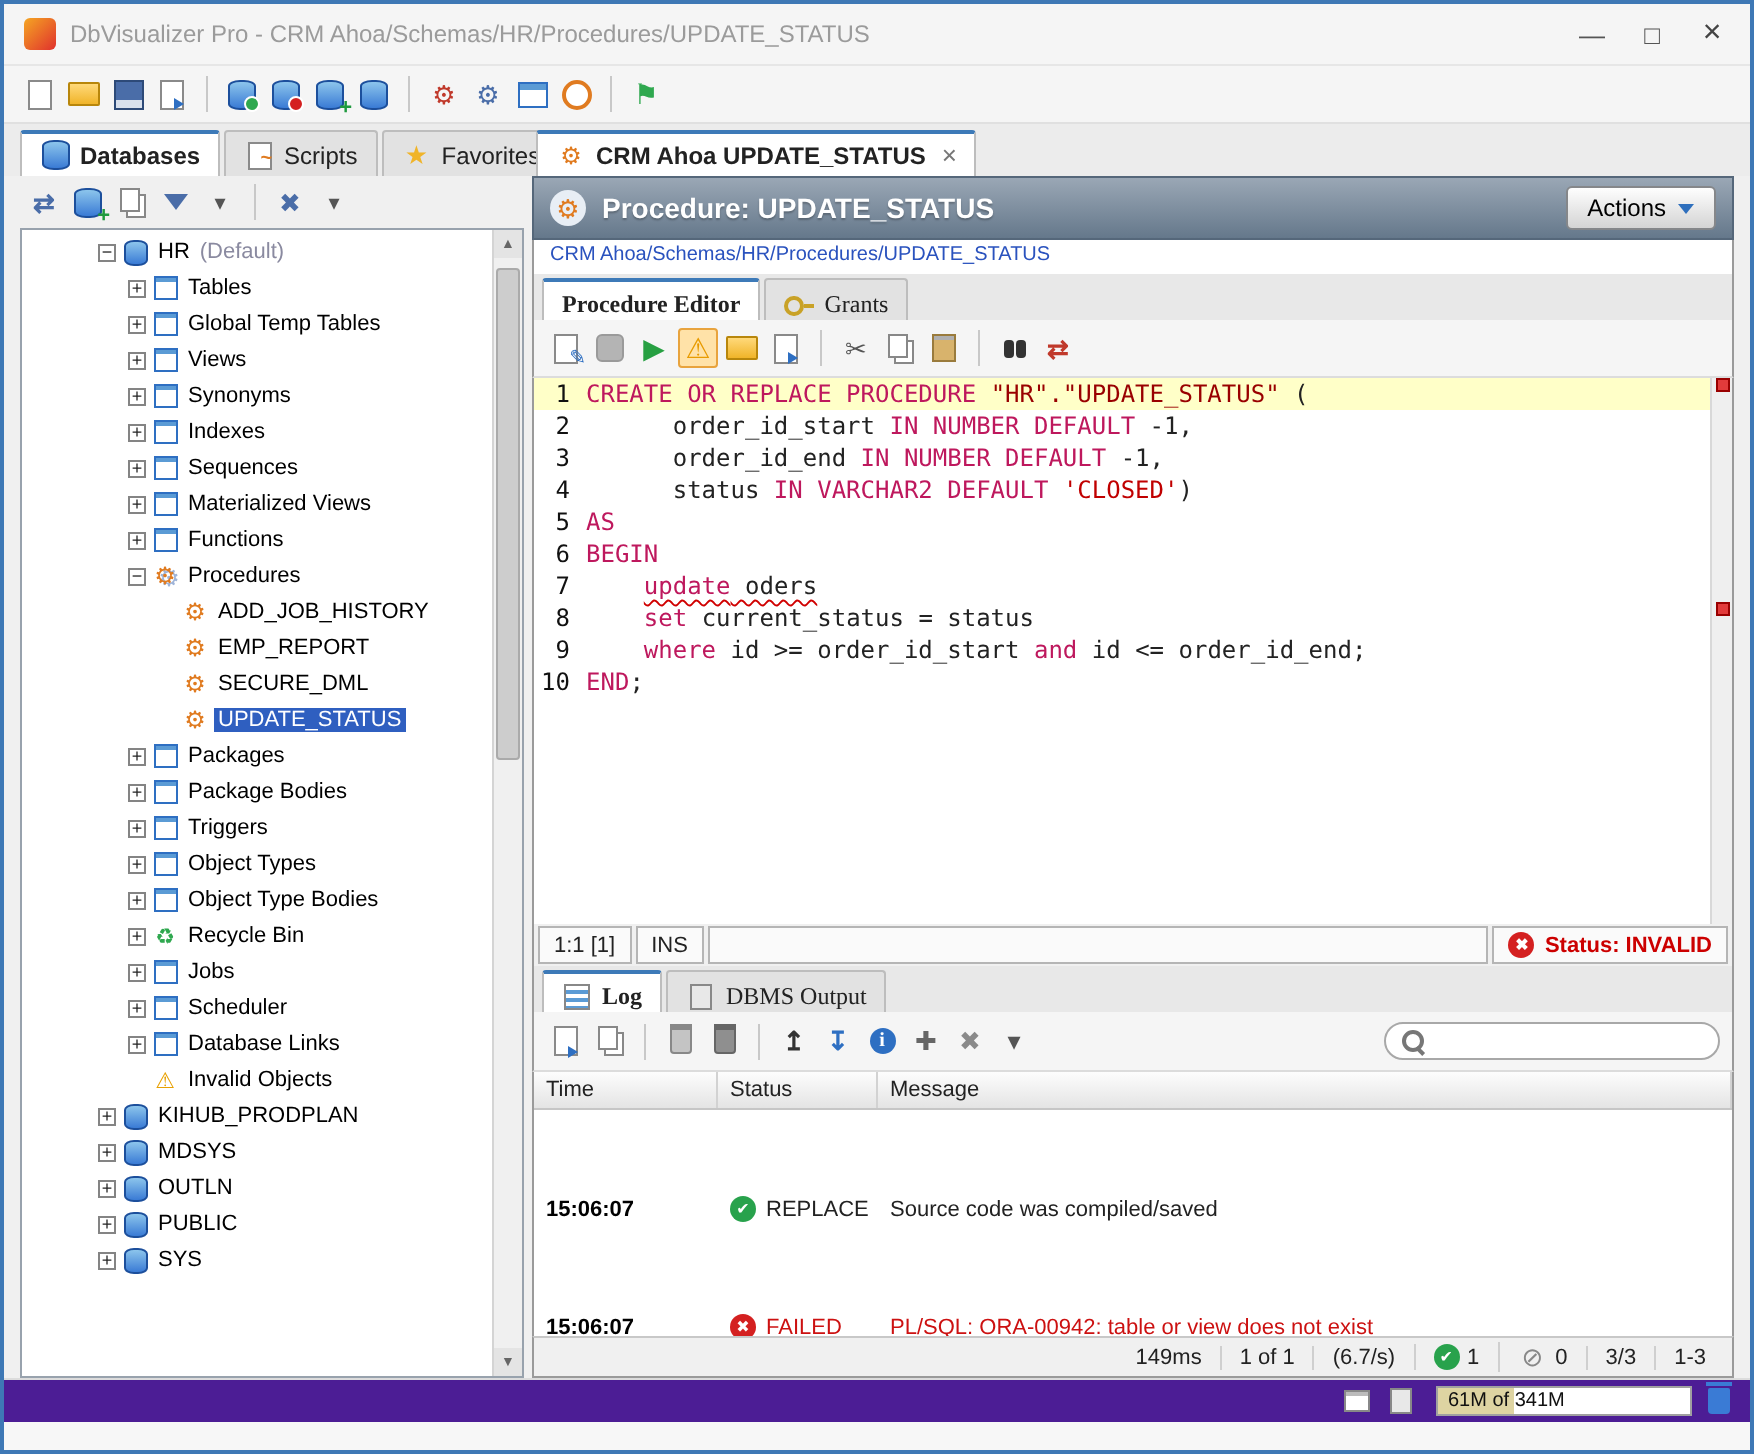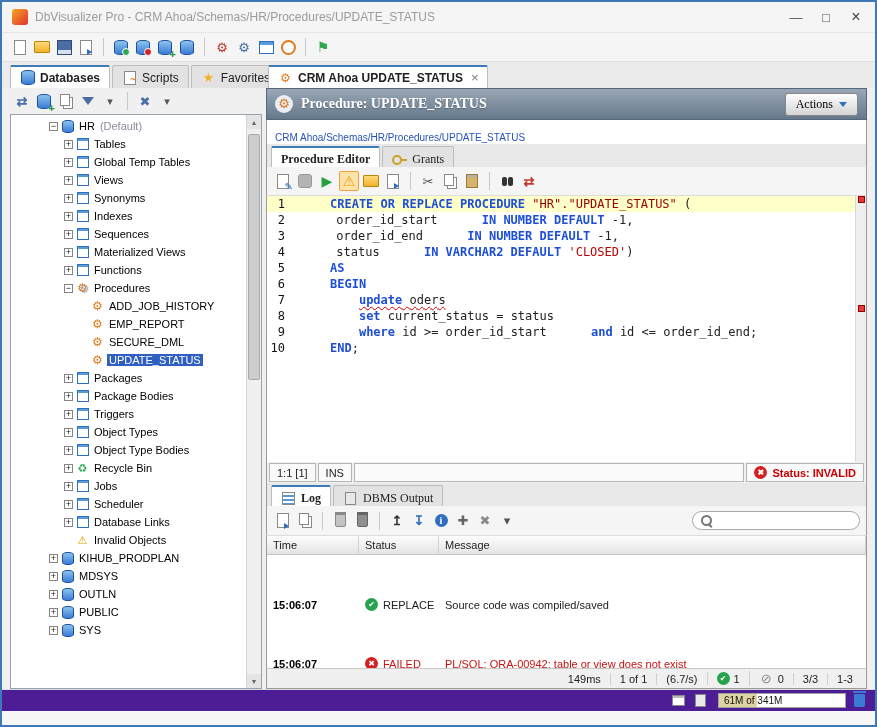--- a/index.html
+++ b/index.html
@@ -120,7 +120,7 @@
 
   
   .right-panel { flex:1; min-width:0; display:flex; flex-direction:column; min-height:0; }
-  .proc-header { height:32px; flex:0 0 32px; display:flex; align-items:center; gap:8px; padding:0 8px; background:linear-gradient(#9aa7b5,#65788b); border:1px solid #55677a;font-family:Liberation Serif, serif; }
+  .proc-header { height:32px; flex:0 0 32px; display:flex; align-items:center; gap:8px; padding:0 8px; background:linear-gradient(#9aa7b5,#65788b); border:1px solid #55677a; }
   .proc-icon { width:18px; height:18px; border-radius:50%; background:#e8eef5; display:flex; align-items:center; justify-content:center; flex:0 0 18px; }
   .proc-icon::before { content:"⚙"; color:#e07b20; font-size:13px; }
   .proc-title { color:#fff; font-weight:bold; font-size:14px; text-shadow:0 1px 1px rgba(0,0,0,0.25); white-space:nowrap; }

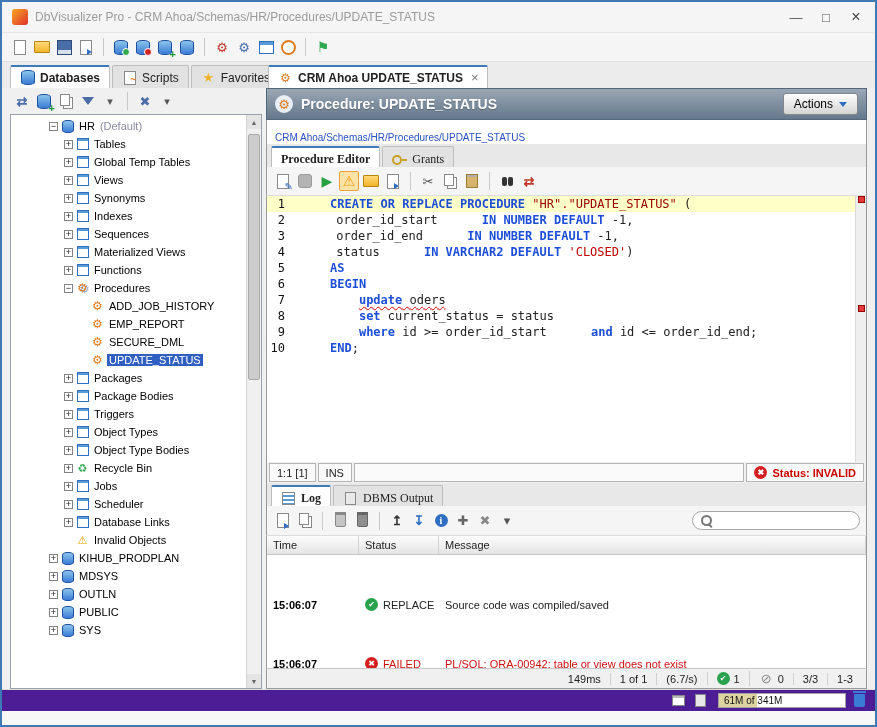--- a/index.html
+++ b/index.html
@@ -126,7 +126,7 @@
   .proc-title { color:#fff; font-weight:bold; font-size:14px; text-shadow:0 1px 1px rgba(0,0,0,0.25); white-space:nowrap; }
   .actions-btn { margin-left:auto; display:flex; align-items:center; gap:6px; background:linear-gradient(#fefefe,#d4d4d4); border:1px solid #85878a; border-radius:3px; padding:3px 10px; font-size:12px; font-family:inherit; }
   .caret-down { width:0; height:0; border-left:4px solid transparent; border-right:4px solid transparent; border-top:5px solid #2e6fbd; }
-  .breadcrumb { height:17px; flex:0 0 17px; background:#fff; color:#2a52be; font-size:10px; padding:12px 8px; border-left:1px solid #9a9a9a; border-right:1px solid #9a9a9a; white-space:nowrap; }
+  .breadcrumb { height:17px; flex:0 0 17px; background:#fff; color:#2a52be; font-size:10px; padding:2px 8px; border-left:1px solid #9a9a9a; border-right:1px solid #9a9a9a; white-space:nowrap; }
   .proc-tabs, .log-tabs { height:23px; flex:0 0 23px; background:#e8e8e8; display:flex; align-items:flex-end; gap:2px; padding-left:4px; border-left:1px solid #9a9a9a; border-right:1px solid #9a9a9a; }
   .proc-tabs .tab, .log-tabs .tab { height:21px; padding:0 9px;font-family:Liberation Serif, serif; }
   .editor-toolbar { height:29px; flex:0 0 29px; display:flex; align-items:center; gap:2px; padding:0 6px; background:#f5f5f5; border-left:1px solid #9a9a9a; border-right:1px solid #9a9a9a; border-bottom:1px solid #dcdcdc; }

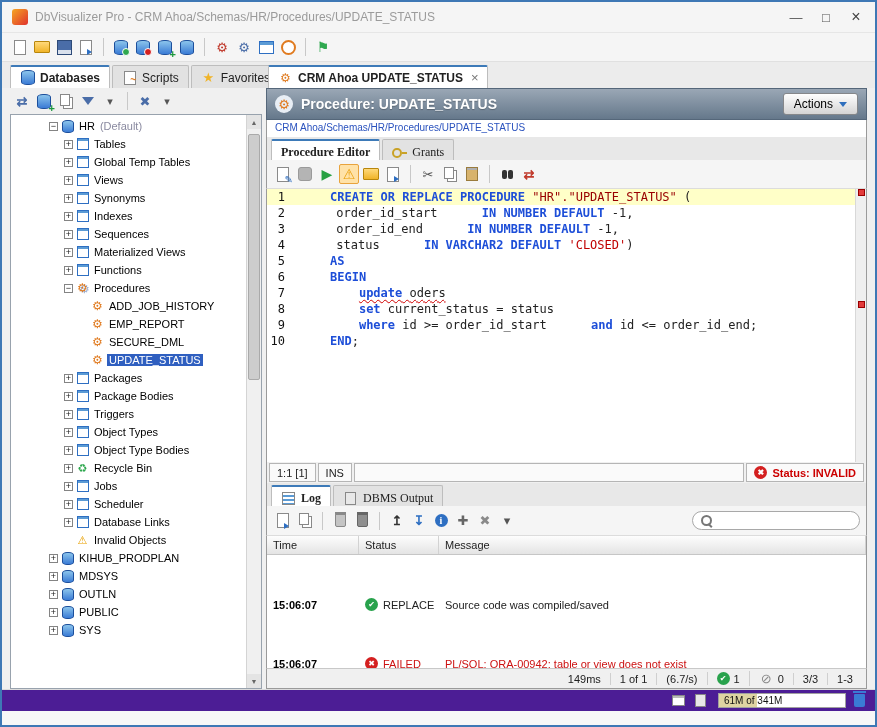--- a/index.html
+++ b/index.html
@@ -137,7 +137,7 @@
   .cline.hl { background:#ffffc8; }
   .gut { width:26px; flex:0 0 26px; text-align:right; padding-right:8px; color:#111; }
   .ccode { flex:1; }
-  .kw { color:#1d4ed8; font-weight:bold;margin-left:37px; }
+  .kw { color:#be185d; font-weight:normal; }
   .qid { color:#990000; }
   .str { color:#c00000; }
   .err { text-decoration:underline wavy #d00000 1px; text-underline-offset:2px; }

